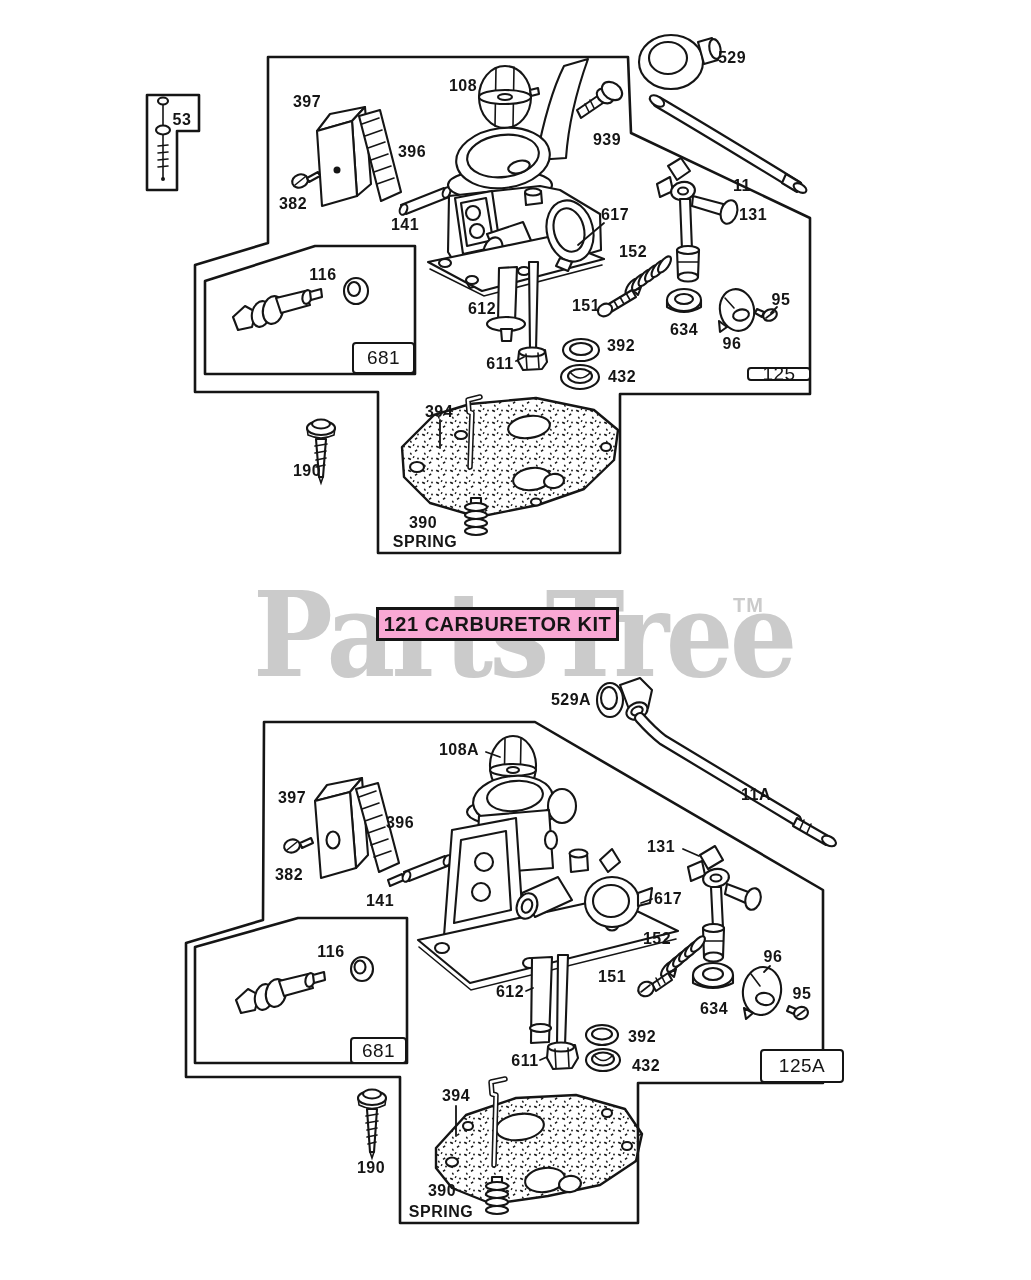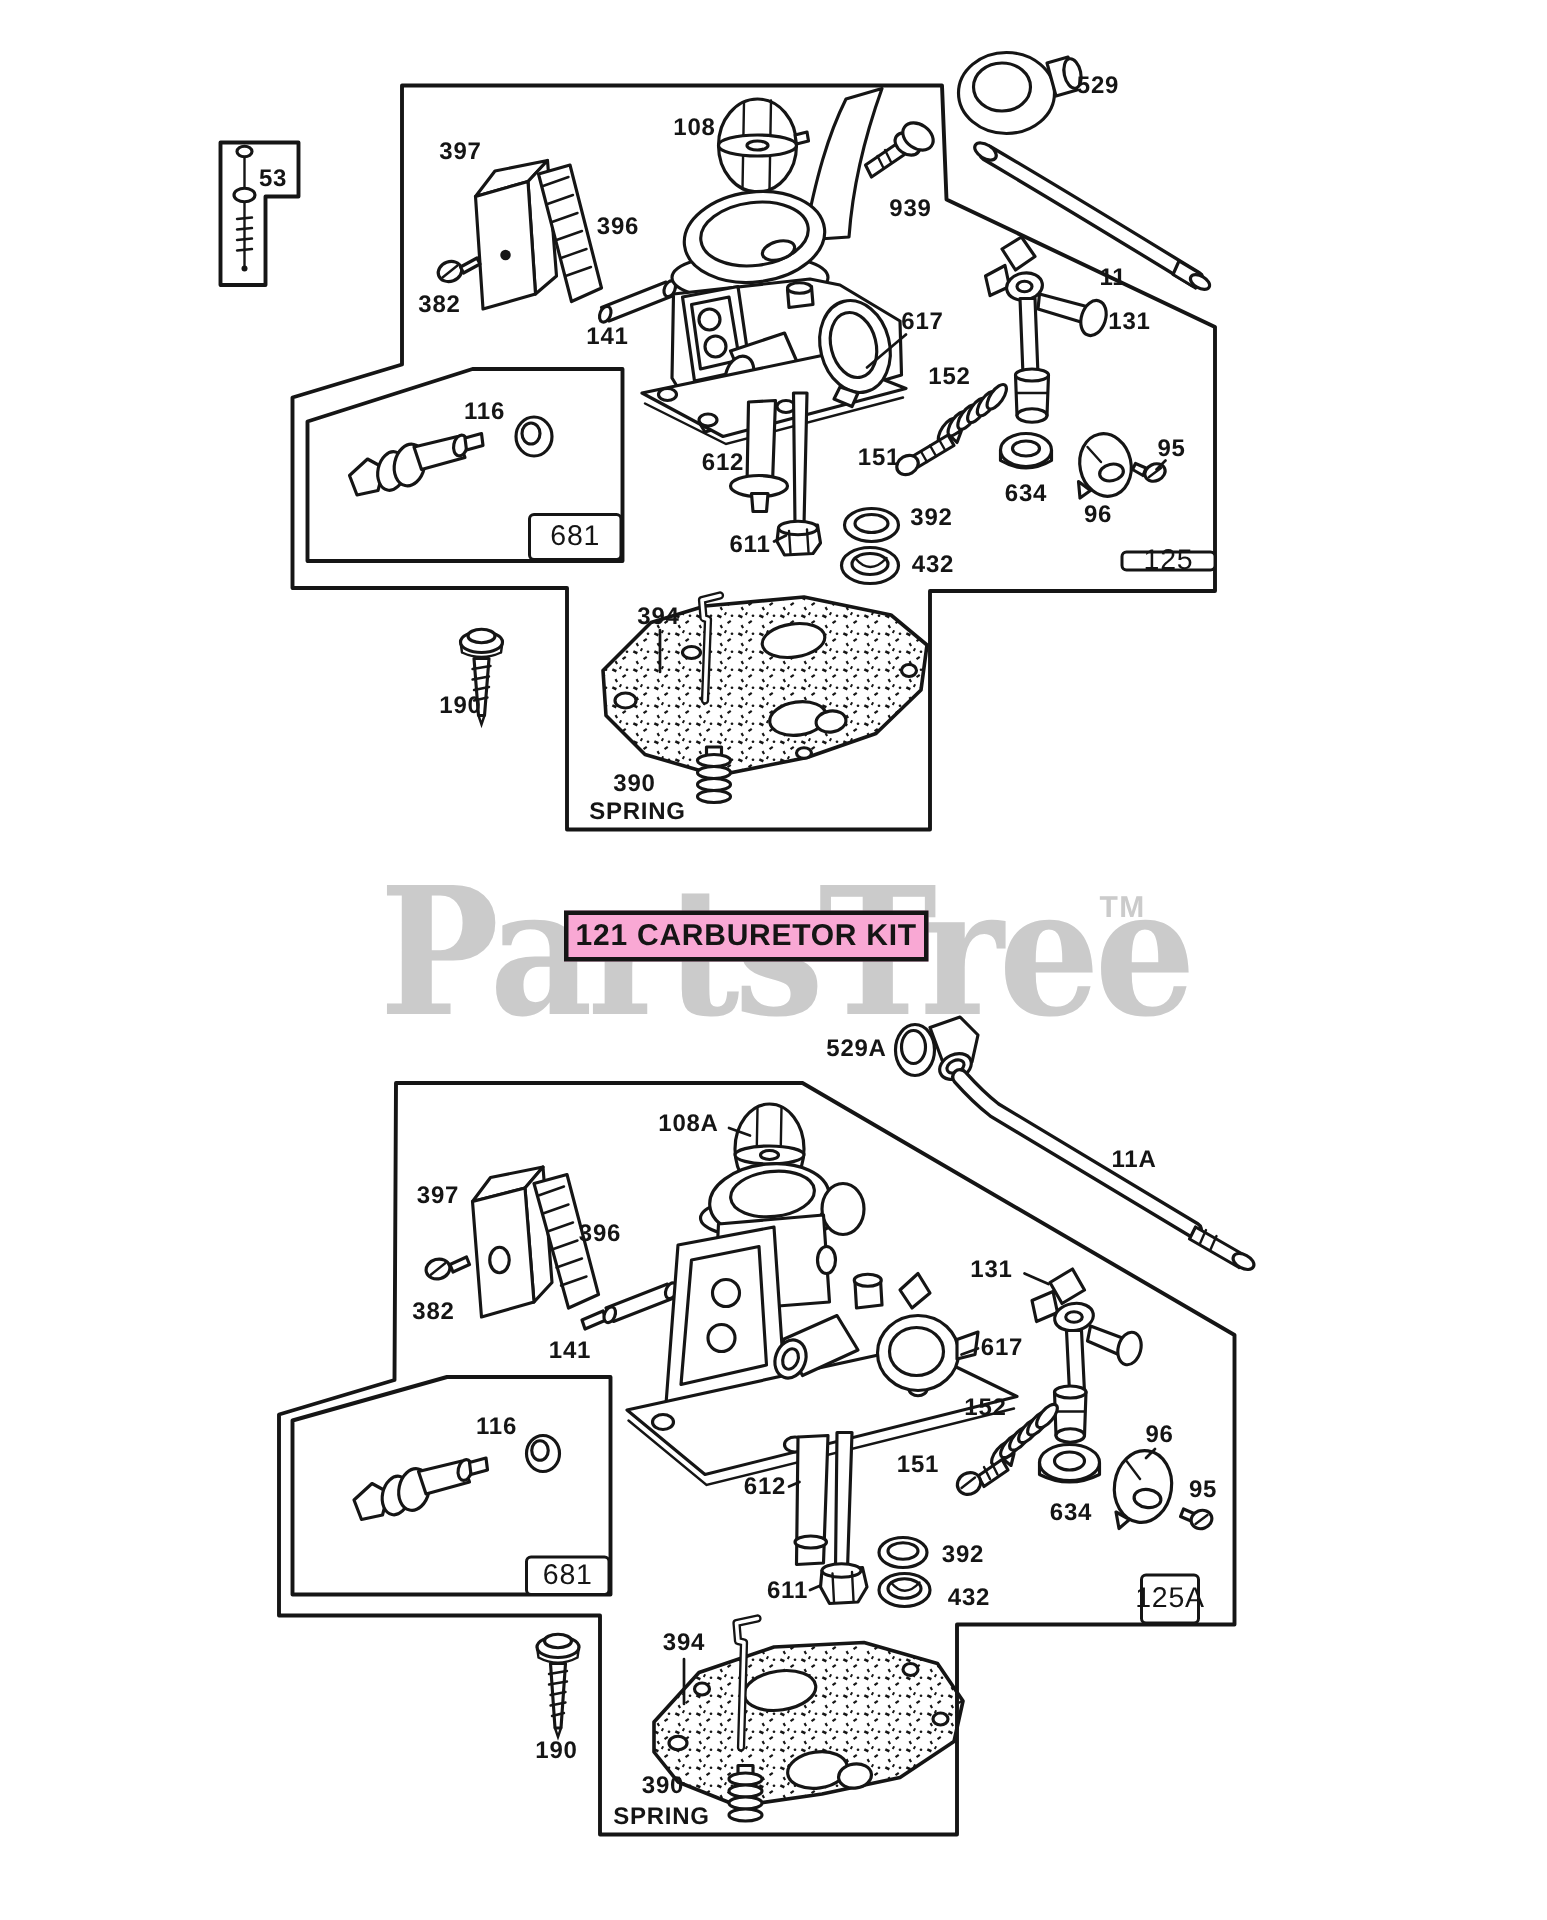--- a/index.html
+++ b/index.html
@@ -513,7 +513,7 @@
       <div class="boxed-label" style="left: 352px; top: 342px; width: 63px; height: 32px;">681</div>
       <div class="boxed-label" style="left: 747px; top: 367px; width: 64px; height: 14px;">125</div>
       <div class="part-label" style="left: 571px; top: 700px;">529A</div>
-      <div class="part-label" style="left: 756px; top: 774px; text-align: center;">11A</div>
+      <div class="part-label" style="left: 756px; top: 795px; text-align: center;">11A</div>
       <div class="part-label" style="left: 459px; top: 750px;">108A</div>
       <div class="part-label" style="left: 292px; top: 798px;">397</div>
       <div class="part-label" style="left: 400px; top: 823px;">396</div>

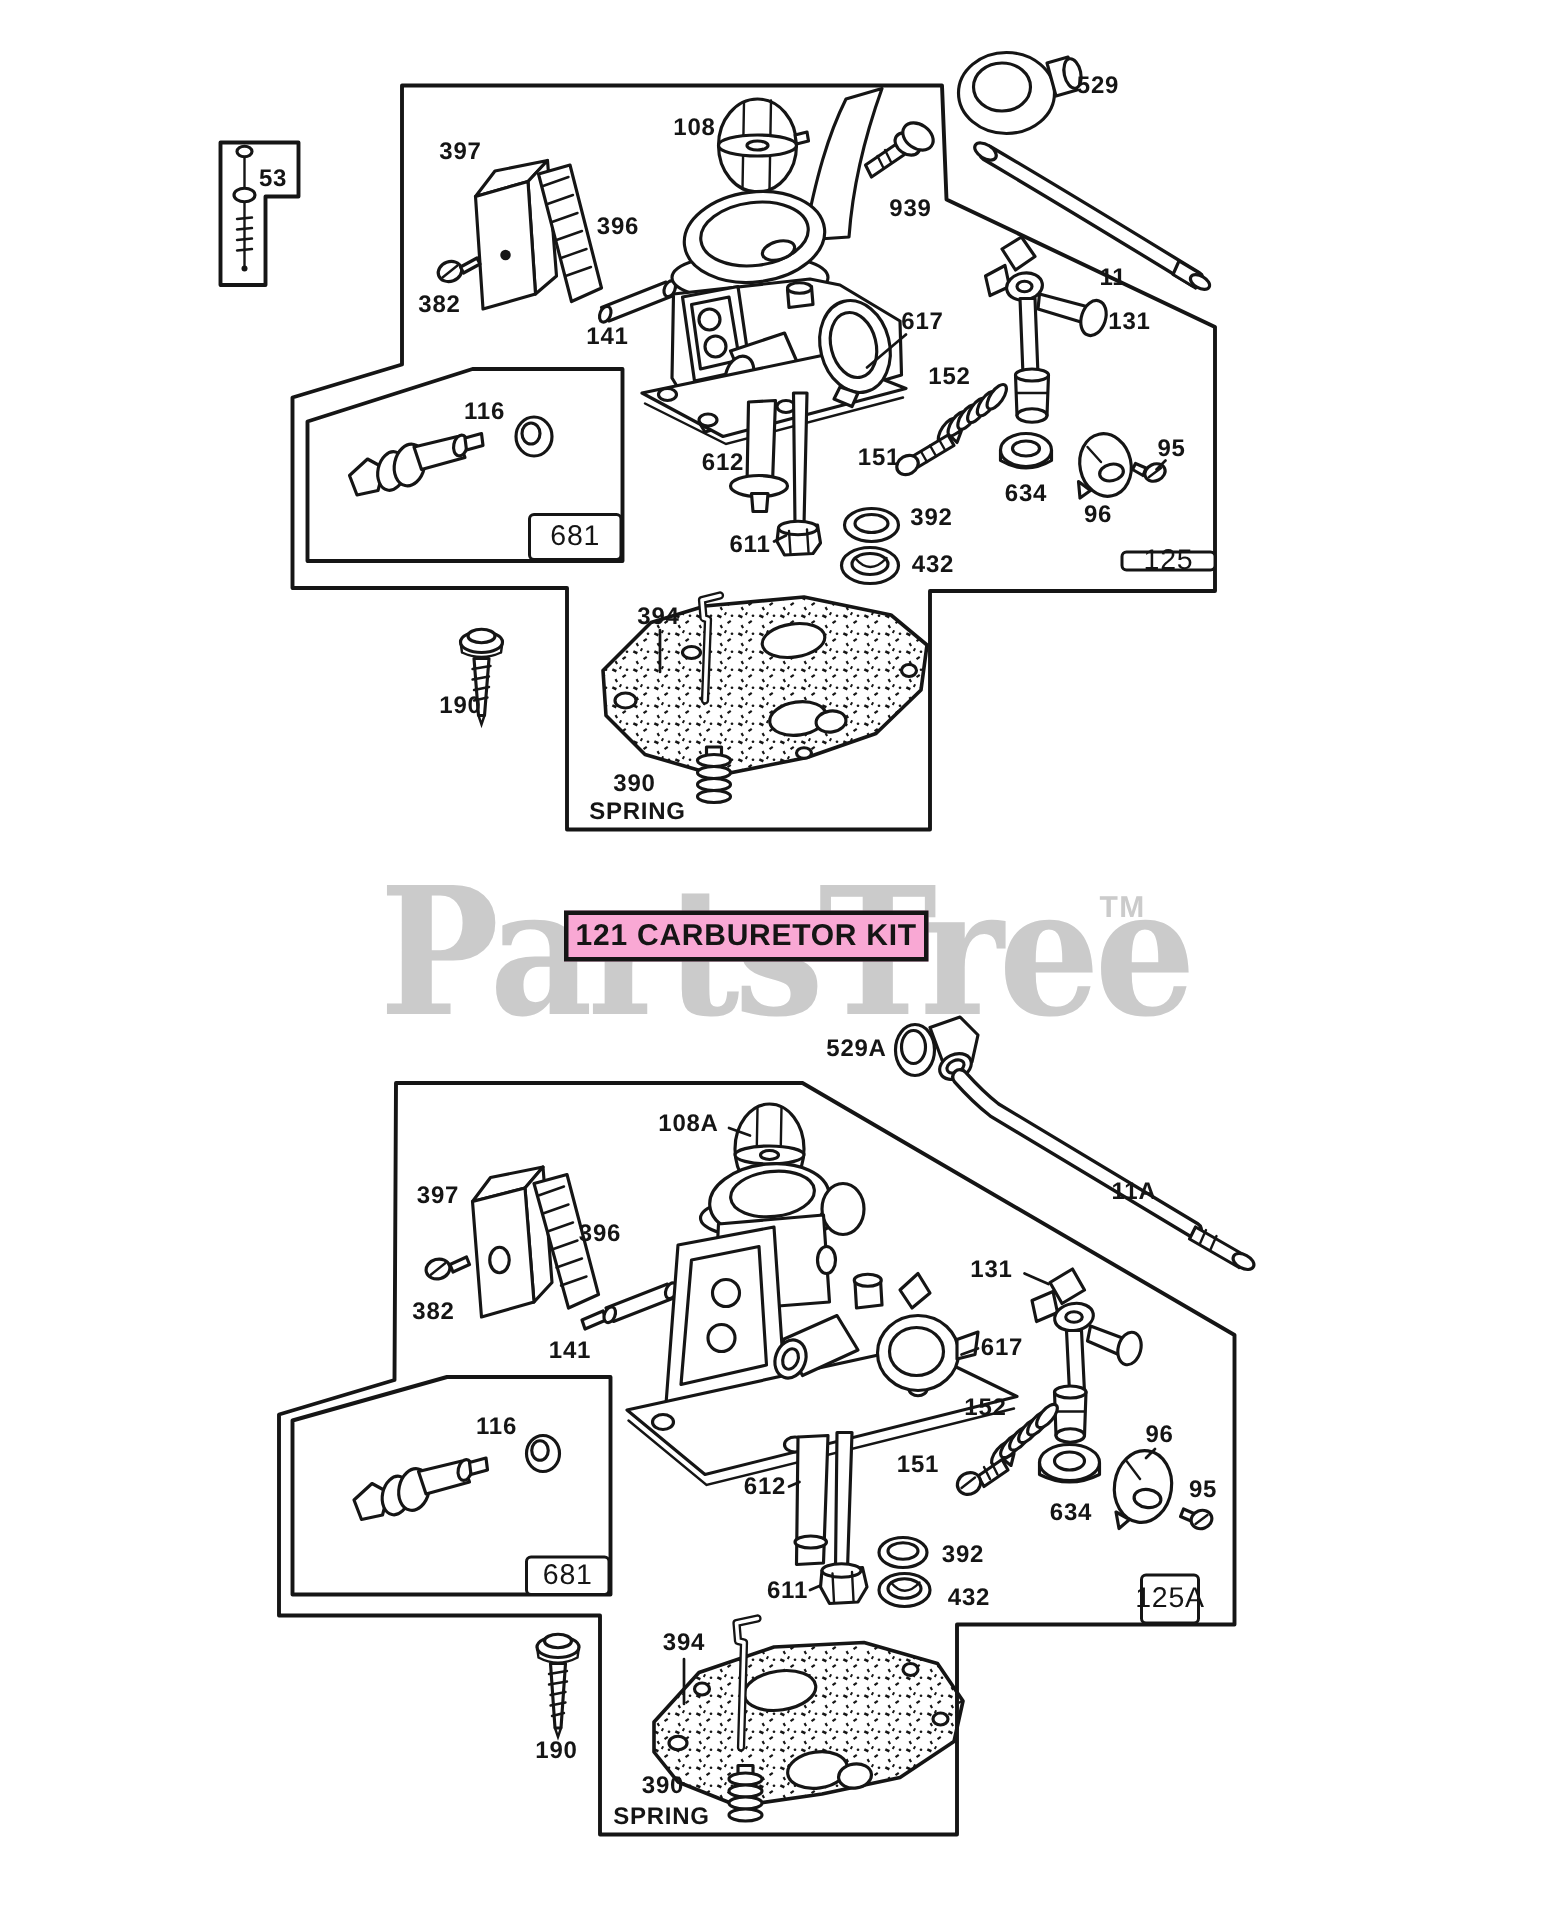--- a/index.html
+++ b/index.html
@@ -536,7 +536,7 @@
       <div class="part-label" style="left: 442px; top: 1191px;">390</div>
       <div class="part-label" style="left: 441px; top: 1212px;">SPRING</div>
       <div class="boxed-label" style="left: 350px; top: 1037px; width: 57px; height: 27px;">681</div>
-      <div class="boxed-label" style="left: 760px; top: 1049px; width: 40px; height: 34px; text-align: right;">125A</div>
+      <div class="boxed-label" style="left: 760px; top: 1049px; width: 84px; height: 34px; text-align: right;">125A</div>
     </div>
 
   <div id="kit-banner">

